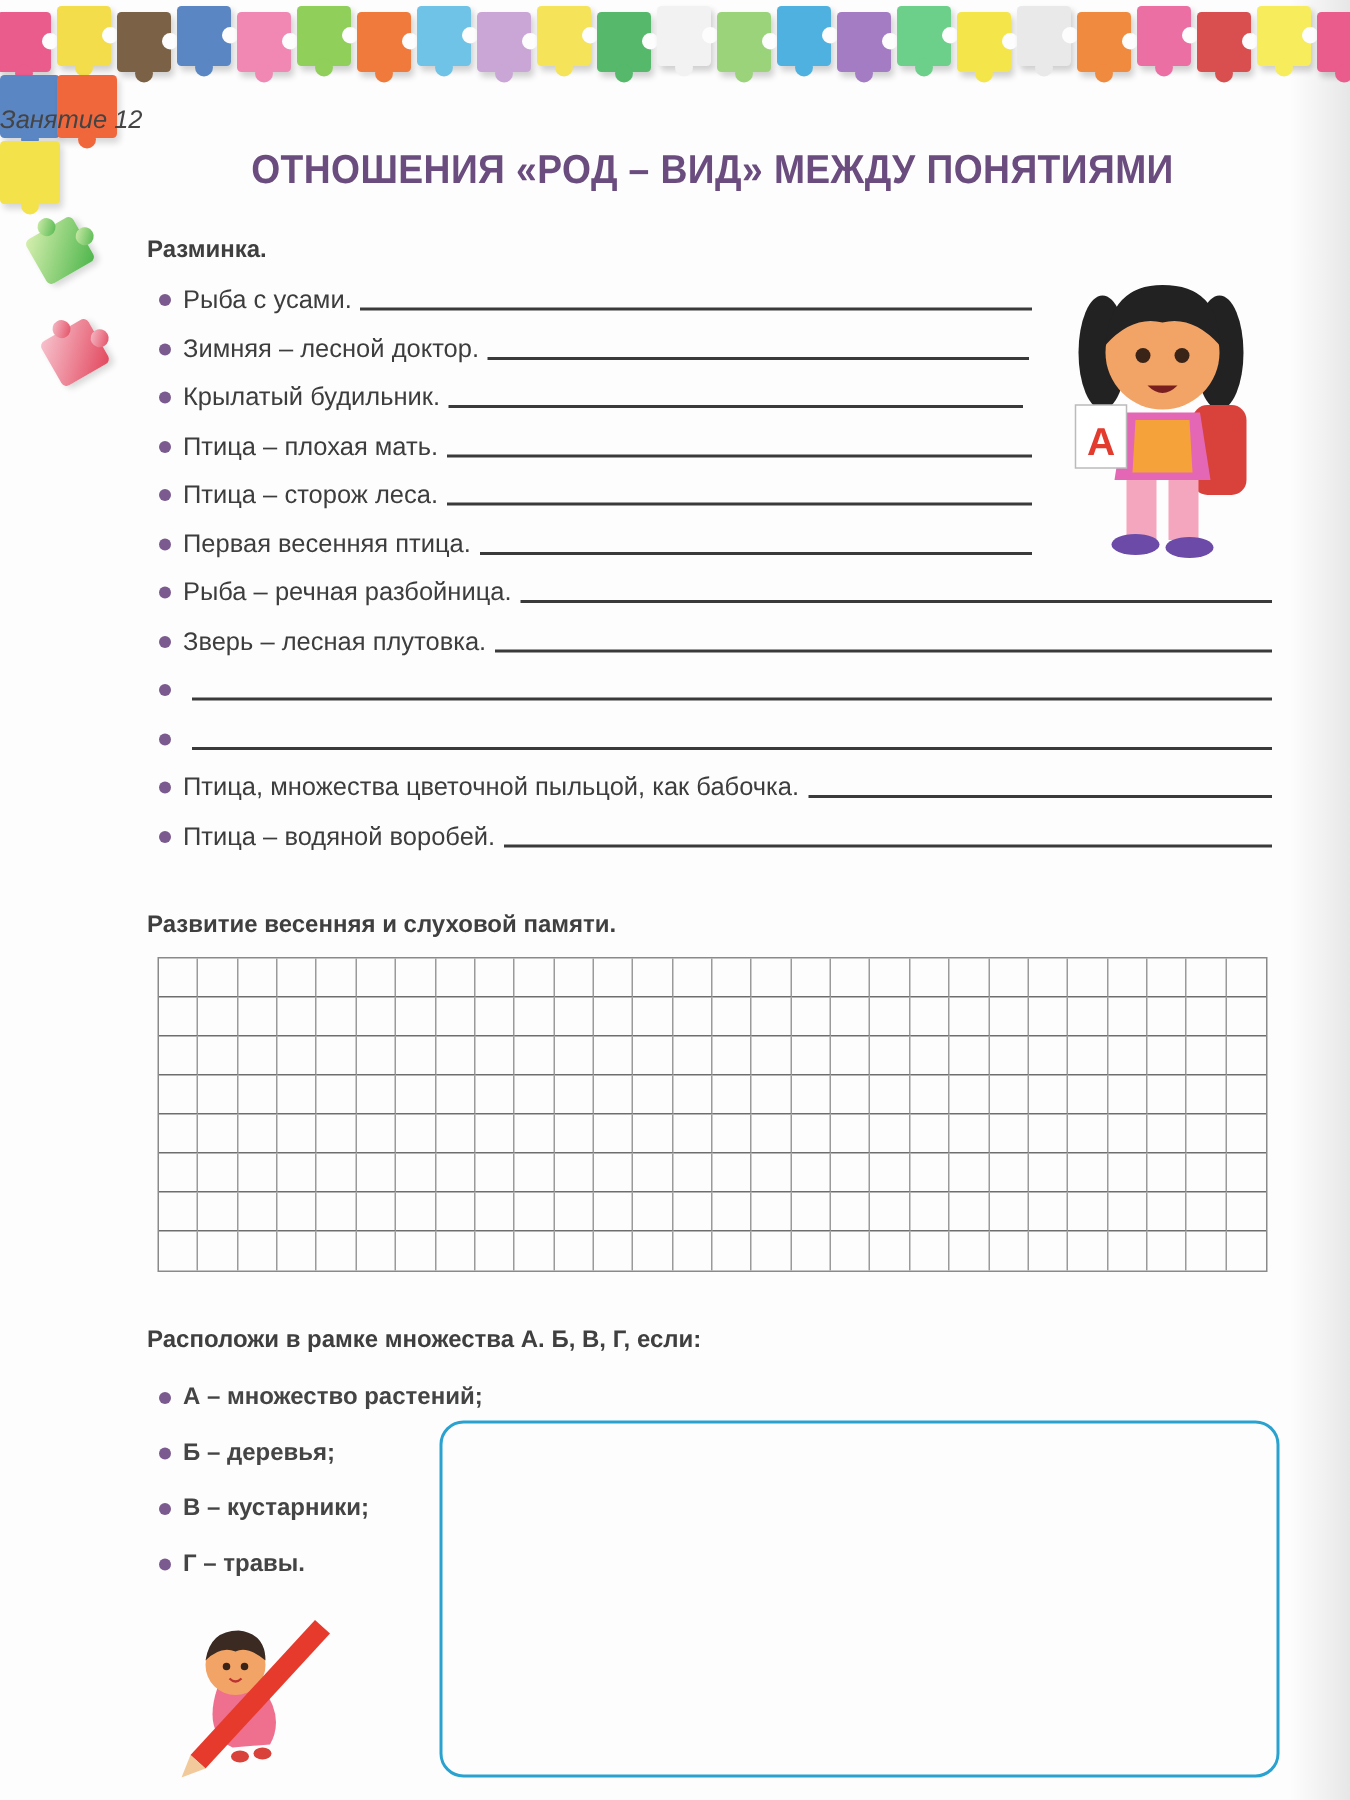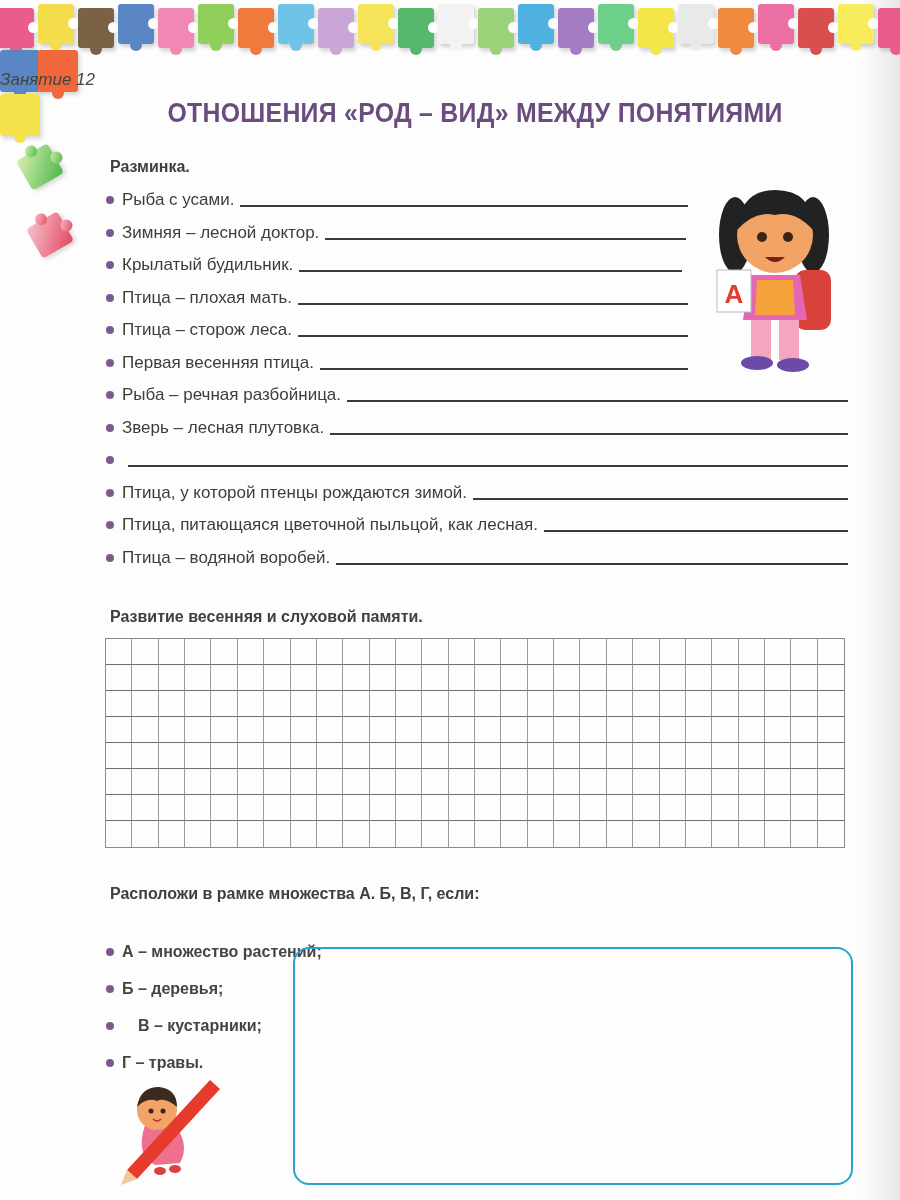--- a/index.html
+++ b/index.html
@@ -44,7 +44,7 @@
     transform:scaleX(0.92); transform-origin:center;
   }
   .section-heading {
-    position:absolute; left:110px; font-weight:bold; font-size:16px; color:#3f3f3f;
+    position:absolute; left:98px; font-weight:bold; font-size:16px; color:#3f3f3f;
   }
   .item {
     position:absolute; left:106px; display:flex; align-items:flex-end;

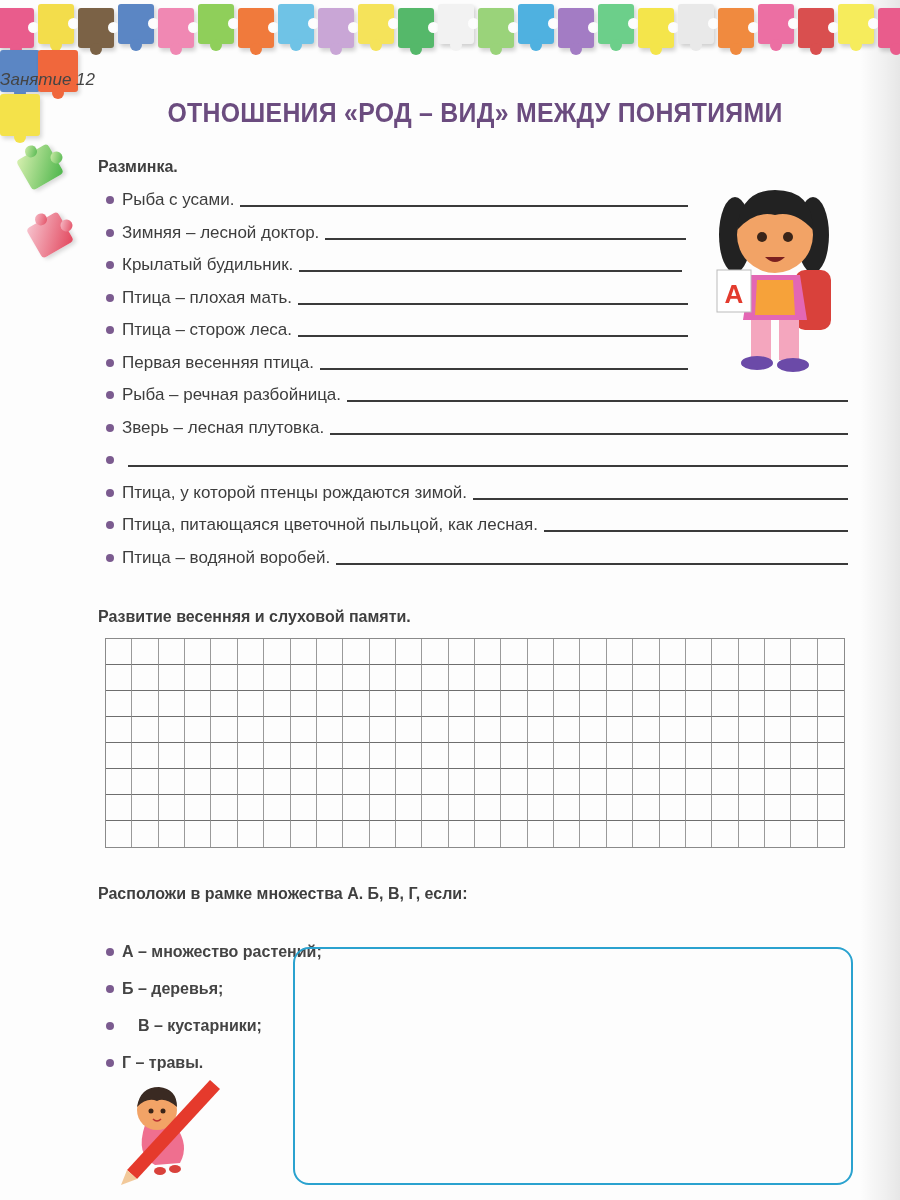--- a/index.html
+++ b/index.html
@@ -167,7 +167,6 @@
     </div>
     <div class="item" style="top: 480.5px; width: 742px;">
       <span class="bullet"></span>
-      <span class="item-text">Птица, у которой птенцы рождаются зимой.</span>
       <span class="answer-line"></span>
     </div>
     <div class="item" style="top: 513px; width: 742px;">

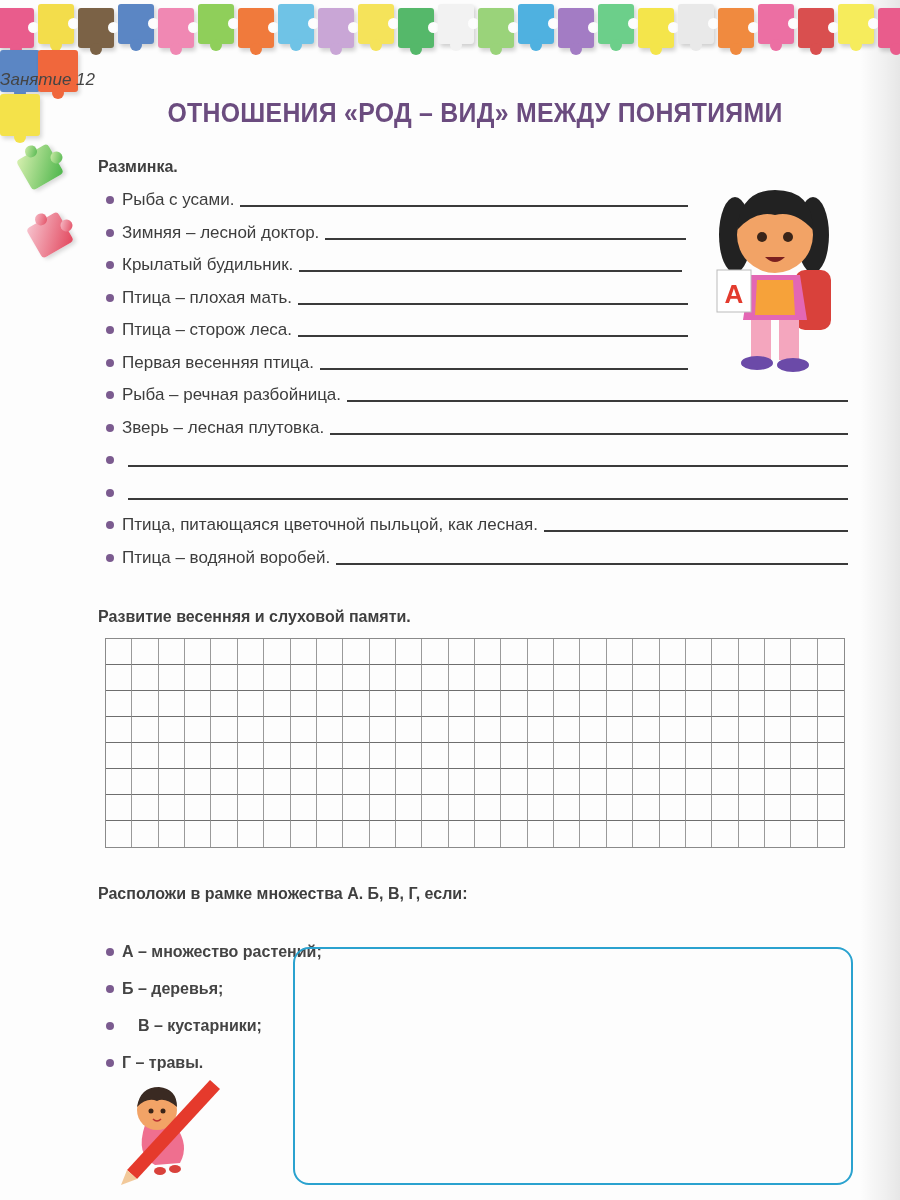--- a/index.html
+++ b/index.html
@@ -171,7 +171,7 @@
     </div>
     <div class="item" style="top: 513px; width: 742px;">
       <span class="bullet"></span>
-      <span class="item-text">Птица, питающаяся цветочной пыльцой, как лесная.</span>
+      <span class="item-text">Птица, множества цветочной пыльцой, как бабочка.</span>
       <span class="answer-line"></span>
     </div>
     <div class="item" style="top: 545.5px; width: 742px;">

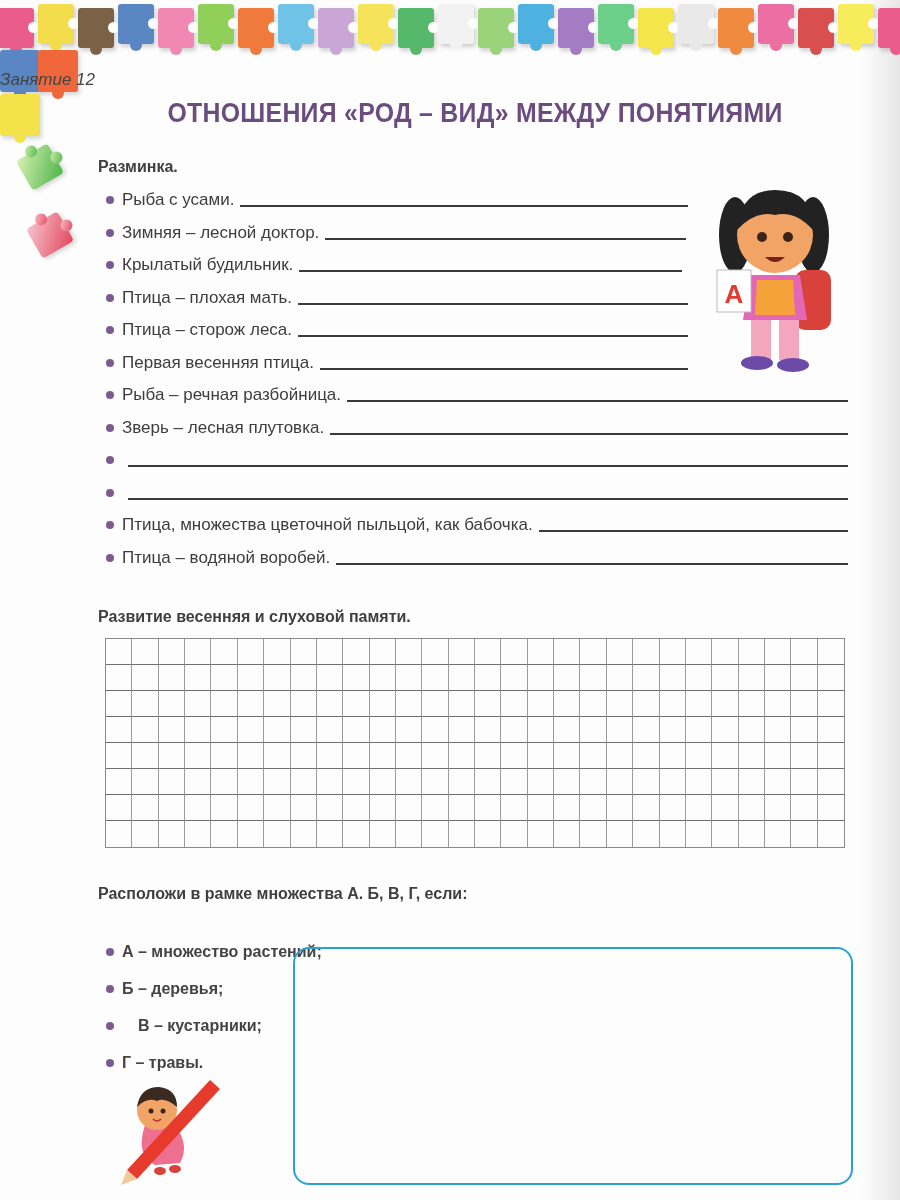--- a/index.html
+++ b/index.html
@@ -69,7 +69,7 @@
   .grid .cell.last-row { border-bottom:none; }
   .set-item {
     position:absolute; left:106px; font-size:16px; font-weight:bold; color:#444;
-    display:flex; align-items:center;margin-top:20px;
+    display:flex; align-items:center;
   }
   .set-item .bullet { margin-bottom:0; }
   .answer-frame {

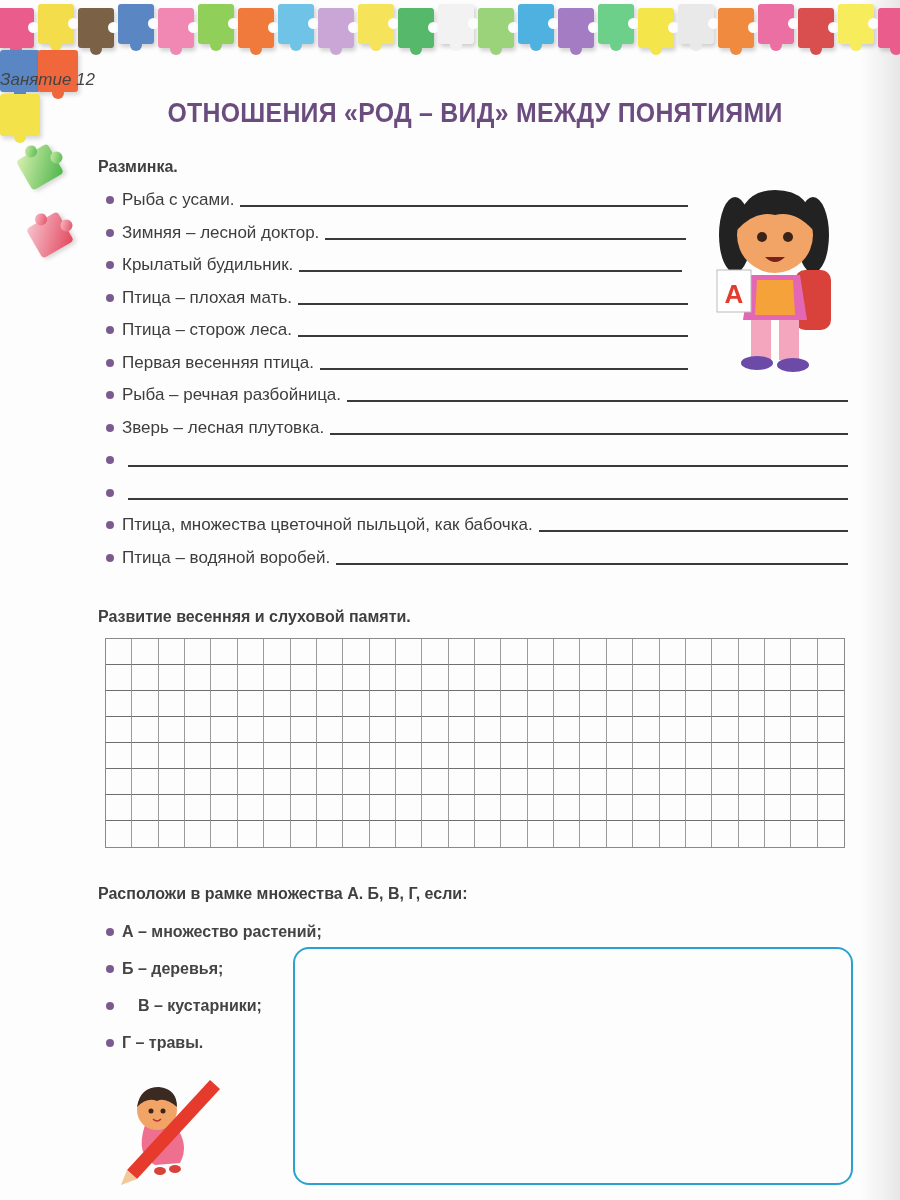--- a/index.html
+++ b/index.html
@@ -438,7 +438,7 @@
       <span class="bullet"></span>
       <span>Б – деревья;</span>
     </div>
-    <div class="set-item" style="top: 997px; gap: 16px;">
+    <div class="set-item" style="top: 997px;">
       <span class="bullet"></span>
       <span>В – кустарники;</span>
     </div>

